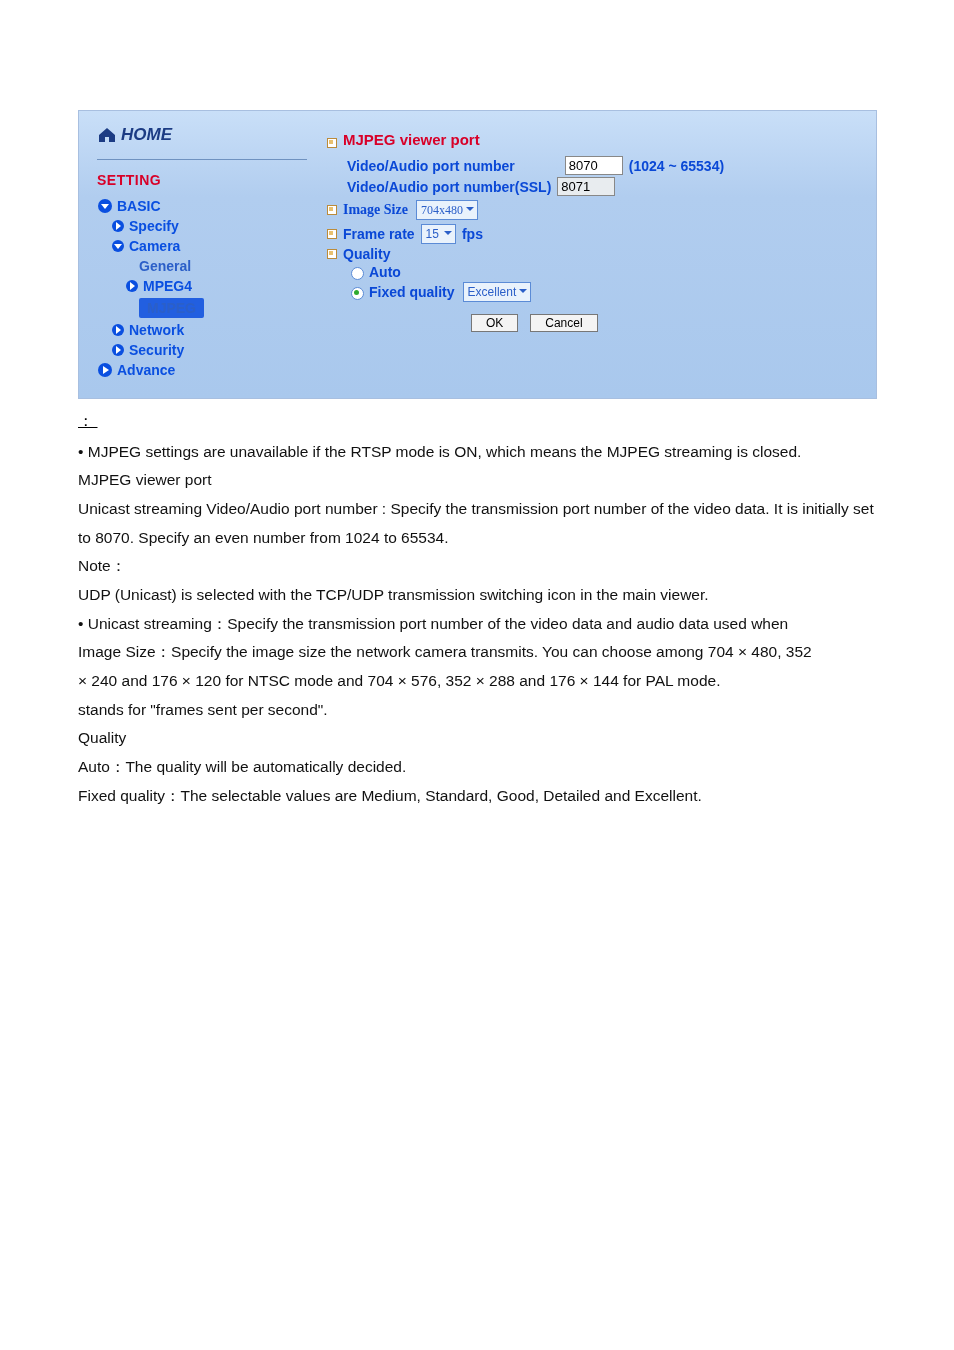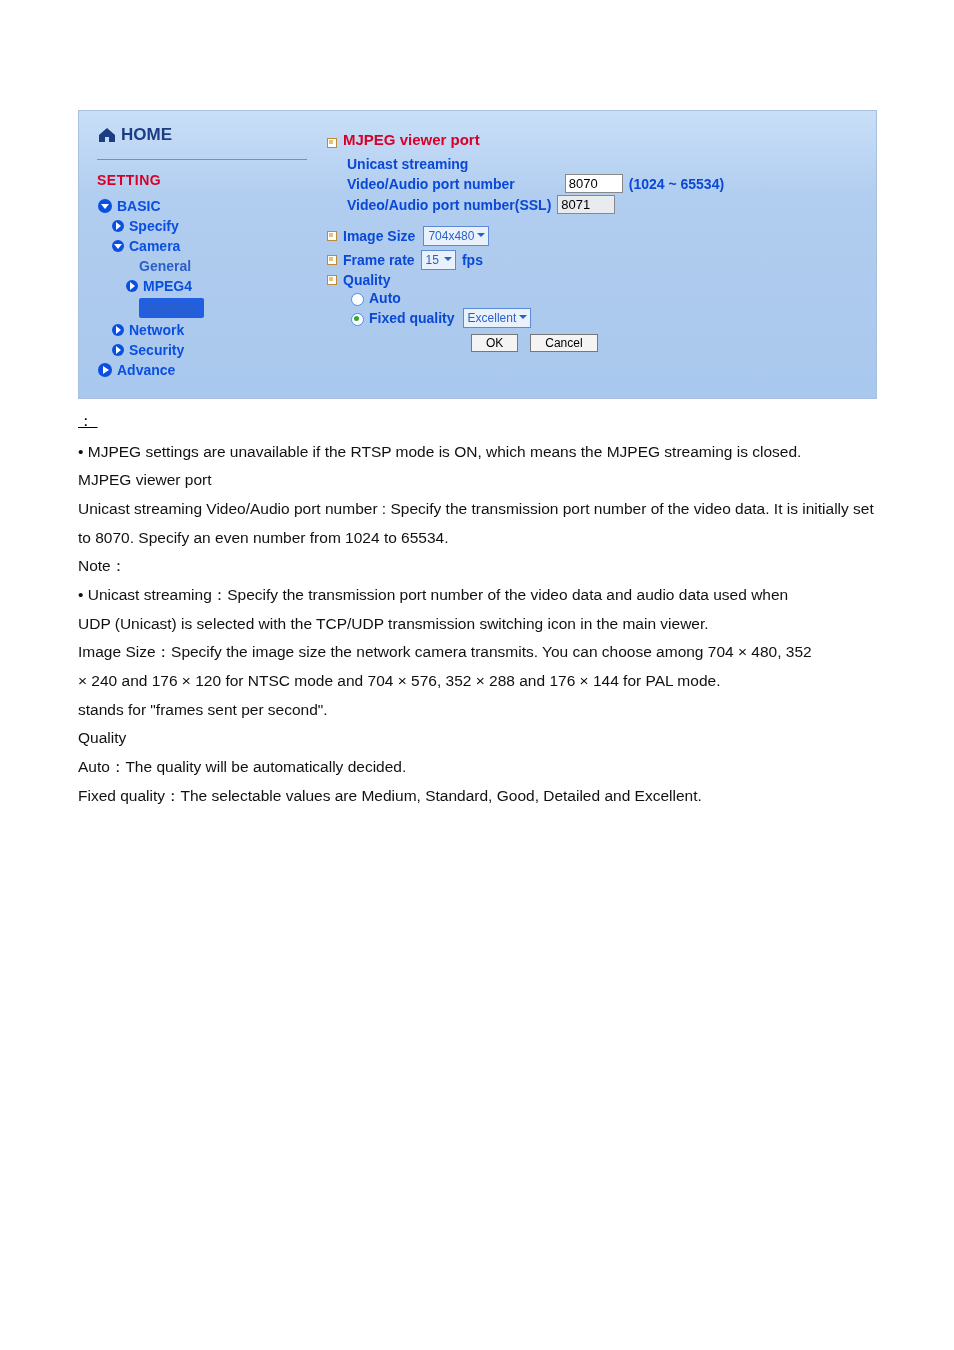--- a/index.html
+++ b/index.html
@@ -35,6 +35,7 @@
     color: #1c3c84;
     margin-bottom: 14px;
     cursor: pointer;
+    font-style: italic;
   }
   .home-row svg { flex: none; margin-right: 4px; }
   .divider {

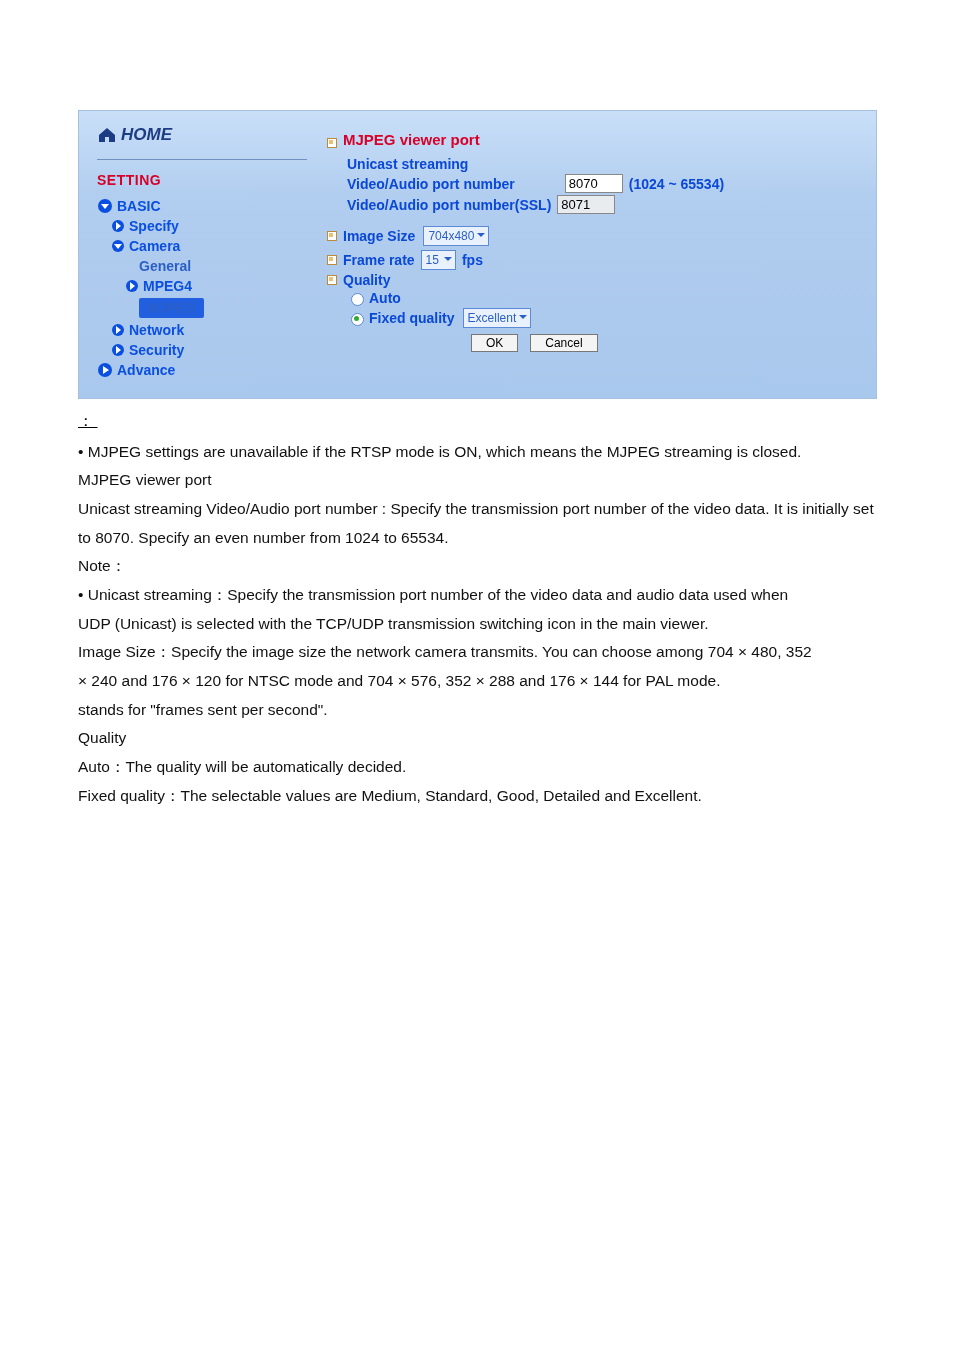--- a/index.html
+++ b/index.html
@@ -244,9 +244,6 @@
         <span class="hdr">MJPEG viewer port</span>
       </div>
       <div class="row" style="padding-left:20px;">
-        <span class="sub">Unicast streaming</span>
-      </div>
-      <div class="row" style="padding-left:20px;">
         <span class="lbl">Video/Audio port number</span>
         <input class="txtinput" style="margin-left: 50px;" value="8070">
         <span class="range">(1024 ~ 65534)</span>

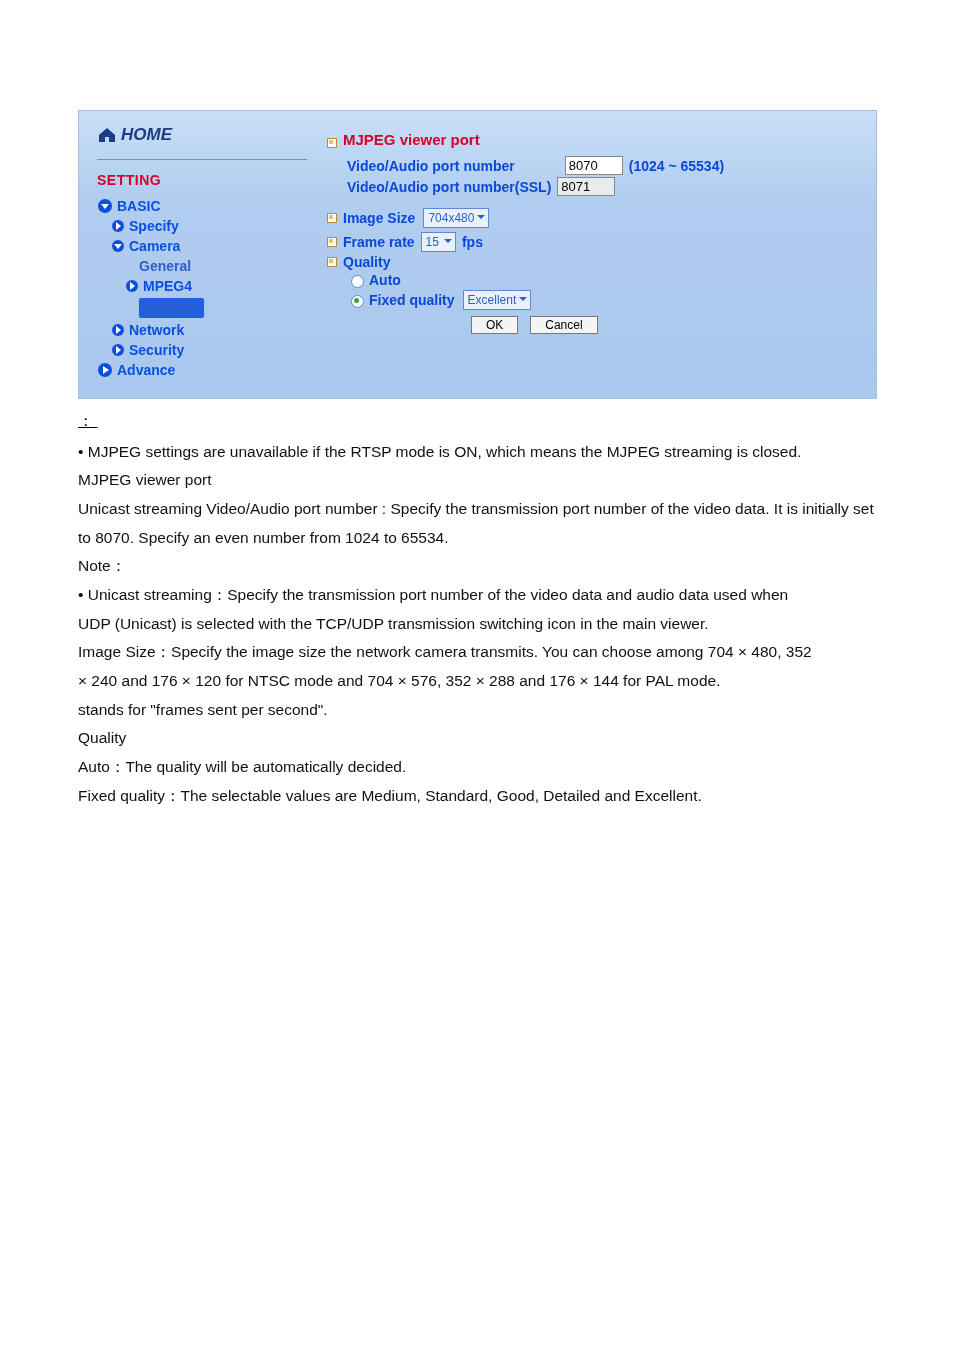--- a/index.html
+++ b/index.html
@@ -253,7 +253,7 @@
         <input class="txtinput ro" readonly="" value="8071" style="">
       </div>
 
-      <div class="row" style="margin-top:12px;">
+      <div class="row" style="margin-top:4px;font-family:Liberation Serif, serif;">
         <span class="bullet-sq"></span>
         <span class="lbl">Image Size</span>
         <span style="width:8px;"></span>

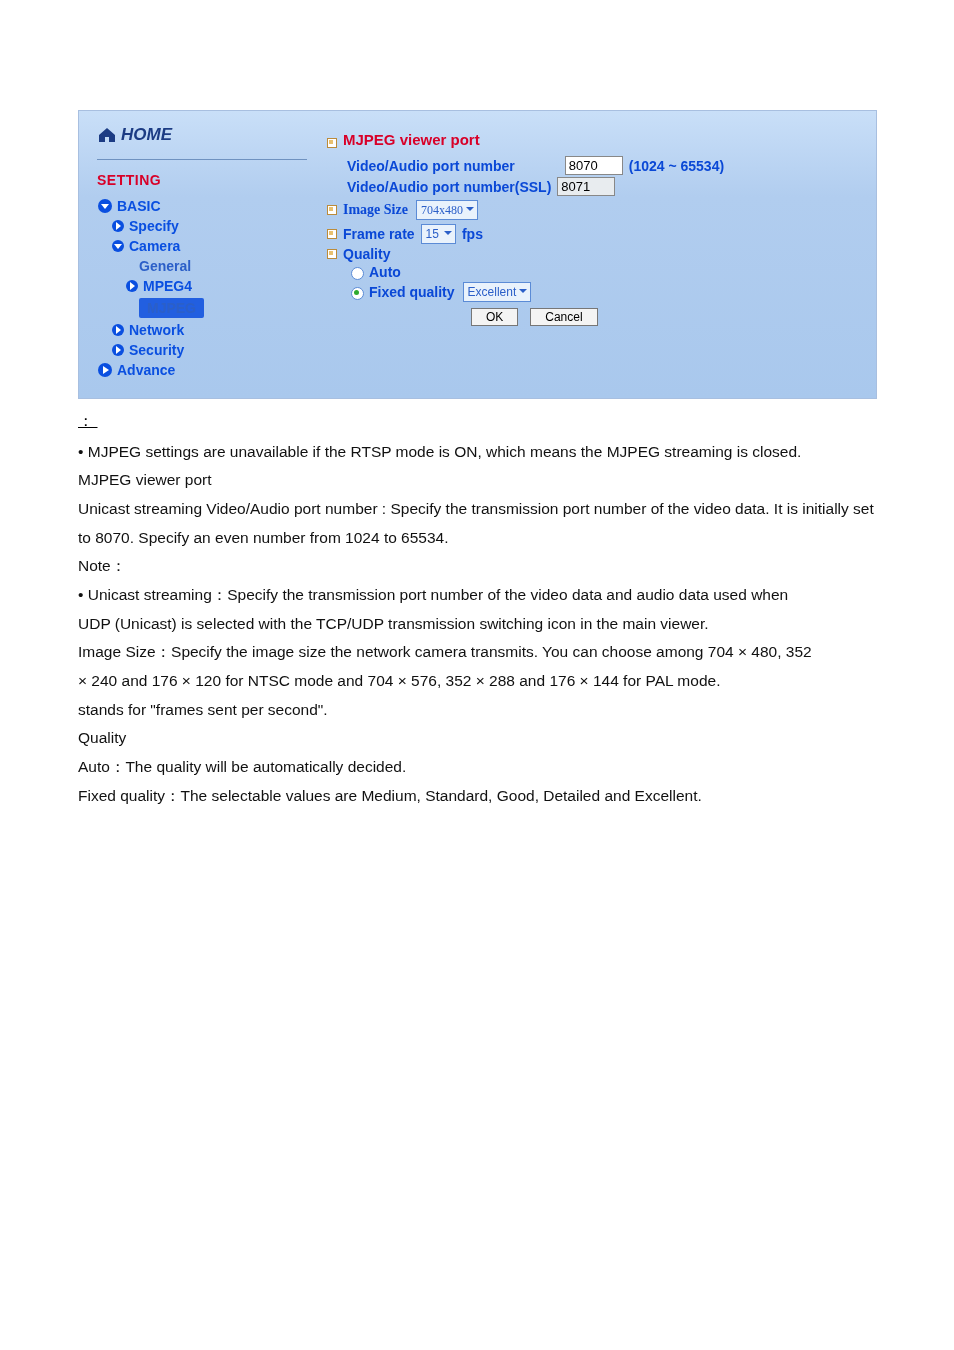--- a/index.html
+++ b/index.html
@@ -124,7 +124,7 @@
   .radio.on::after{
     content:"";position:absolute;left:2px;top:2px;width:5px;height:5px;border-radius:50%;background:#2faa2f;
   }
-  .btns { margin-top:6px; padding-left:140px; }
+  .btns { margin-top:12px; padding-left:140px; }
   .btn {
     border:1px solid #777;background:#f4f4f4;
     font-size:12px;padding:1px 14px;margin:0 4px;

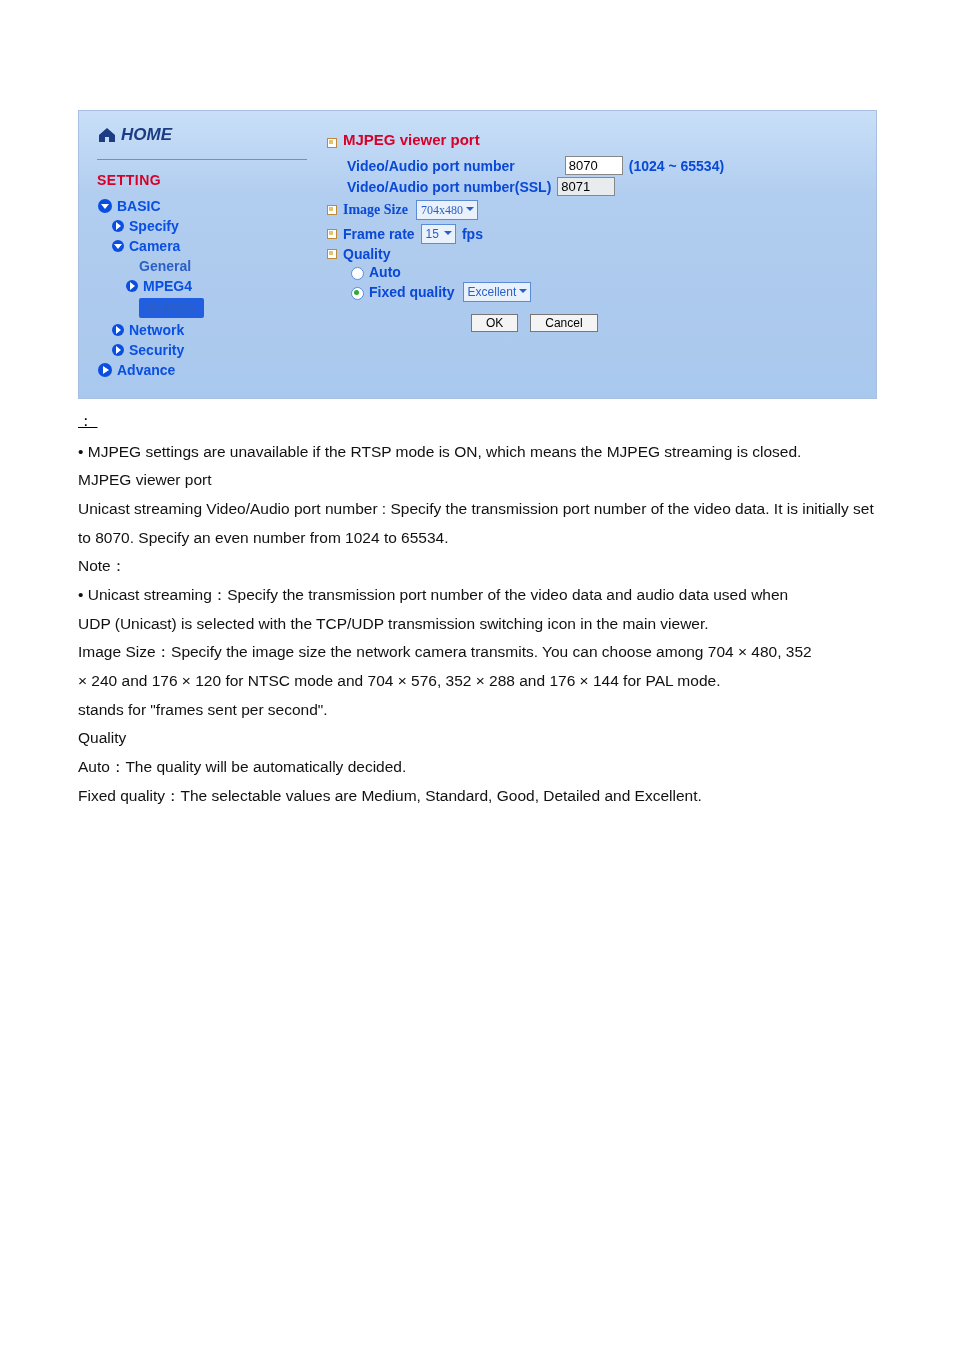--- a/index.html
+++ b/index.html
@@ -299,8 +299,8 @@
       <div>MJPEG viewer port</div>
       <div>Unicast streaming Video/Audio port number : Specify the transmission port number of the video data. It is initially set to 8070. Specify an even number from 1024 to 65534.</div>
       <div>Note：</div>
+      <div>UDP (Unicast) is selected with the TCP/UDP transmission switching icon in the main viewer.</div>
       <div>• Unicast streaming：Specify the transmission port number of the video data and audio data used when</div>
-      <div>UDP (Unicast) is selected with the TCP/UDP transmission switching icon in the main viewer.</div>
     </div>
 
     <div class="para2">

